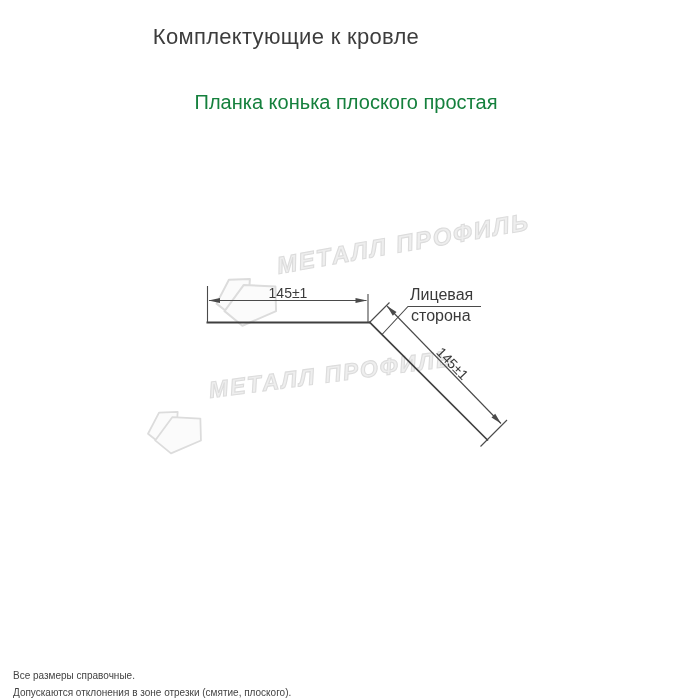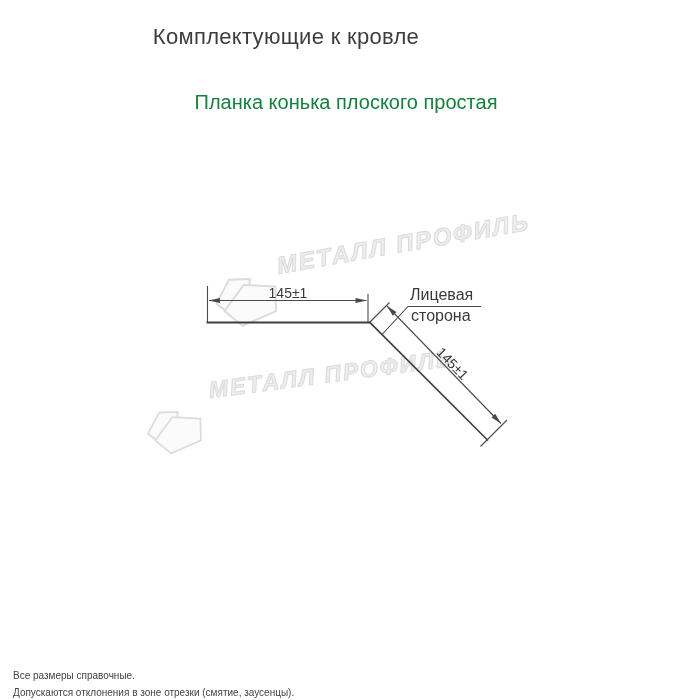--- a/index.html
+++ b/index.html
@@ -98,7 +98,7 @@
 
 <div class="footer-notes">
   <div>Все размеры справочные.</div>
-  <div>Допускаются отклонения в зоне отрезки (смятие, заусенцы).</div>
+  <div>Допускаются отклонения в зоне отрезки (смятие, плоского).</div>
 </div>
 
 </body></html>

